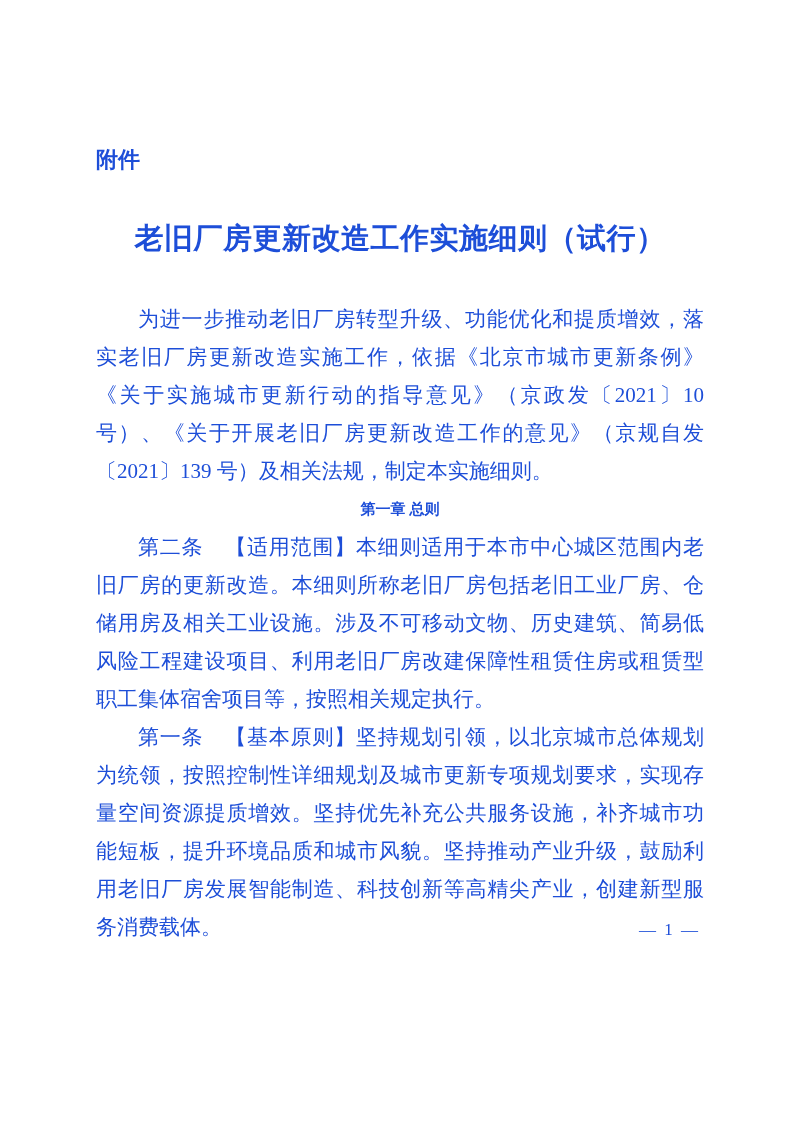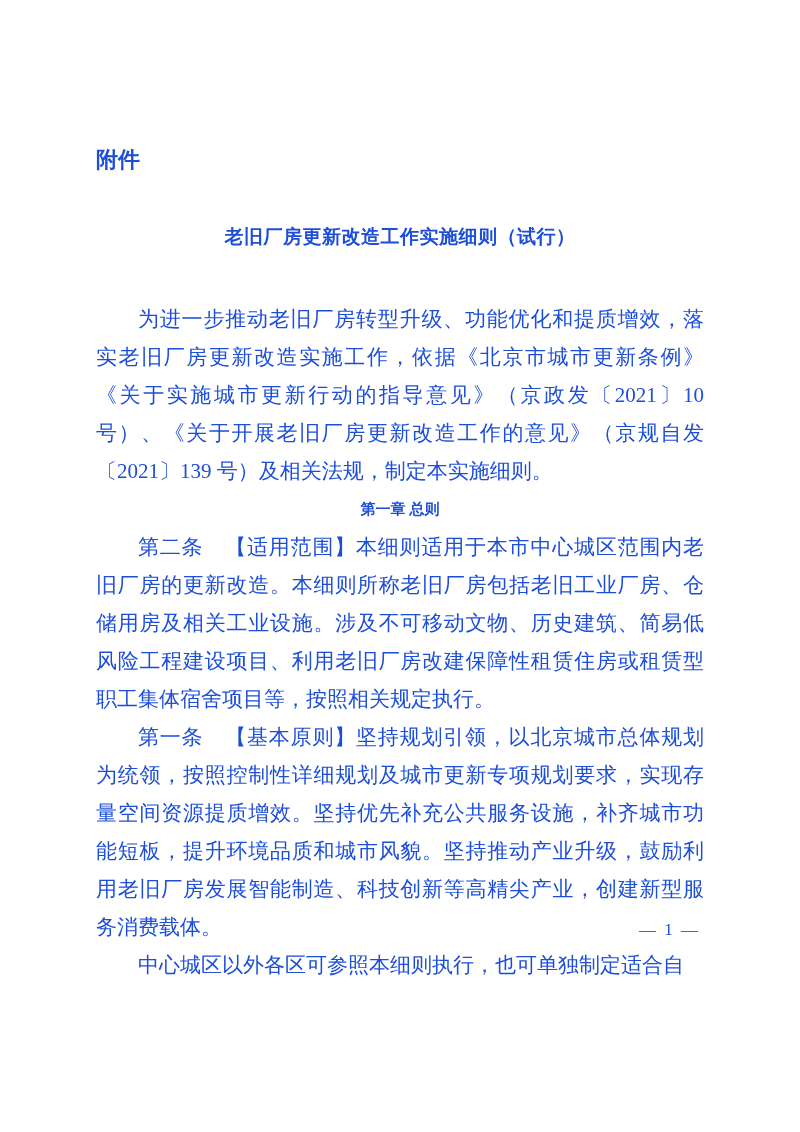--- a/index.html
+++ b/index.html
@@ -32,9 +32,9 @@
     top: 218px;
     margin: 0;
     text-align: center;
-    font-family: Liberation Mono, monospace;
+    font-family: Liberation Serif, serif;
     font-weight: bold;
-    font-size: 19px;
+    font-size: 29px;
     line-height: 40px;
     letter-spacing: 0.5px;
   }

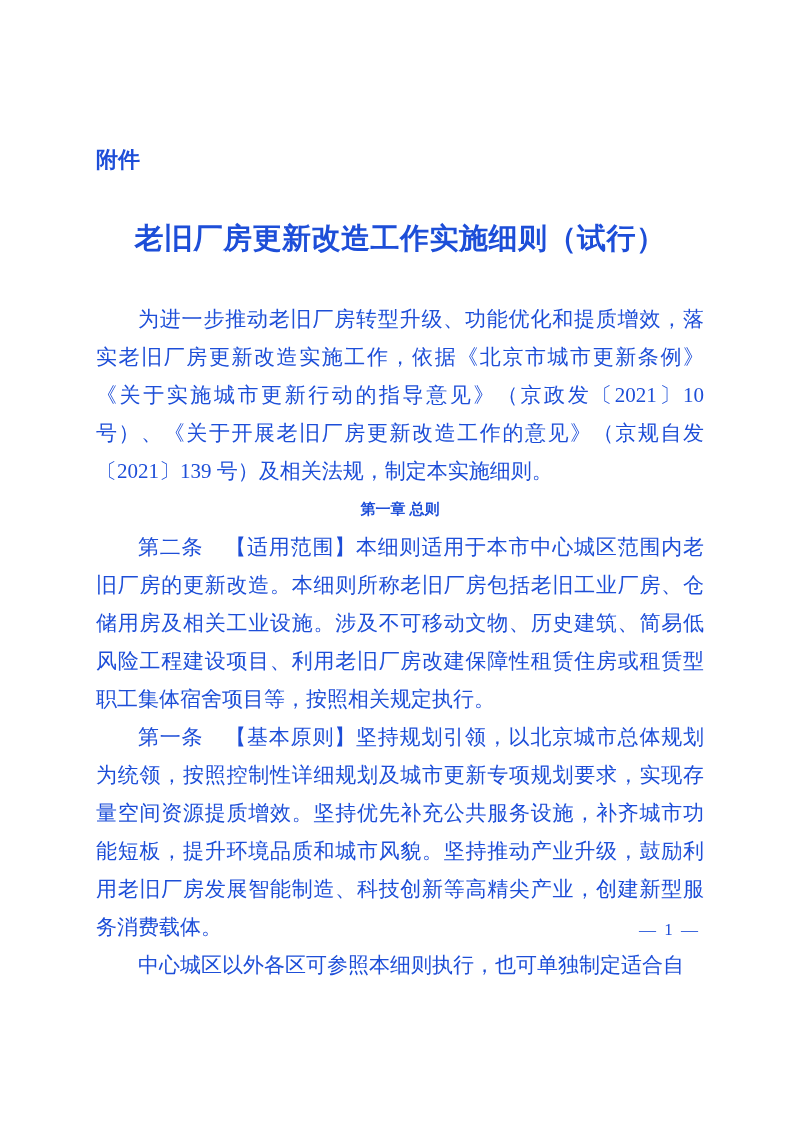--- a/index.html
+++ b/index.html
@@ -89,7 +89,6 @@
 
     <p class="para">第一条　【基本原则】坚持规划引领，以北京城市总体规划为统领，按照控制性详细规划及城市更新专项规划要求，实现存量空间资源提质增效。坚持优先补充公共服务设施，补齐城市功能短板，提升环境品质和城市风貌。坚持推动产业升级，鼓励利用老旧厂房发展智能制造、科技创新等高精尖产业，创建新型服务消费载体。</p>
 
-    <p class="para">中心城区以外各区可参照本细则执行，也可单独制定适合自</p>
   </div>
 
   <div class="page-number">— 1 —</div>

